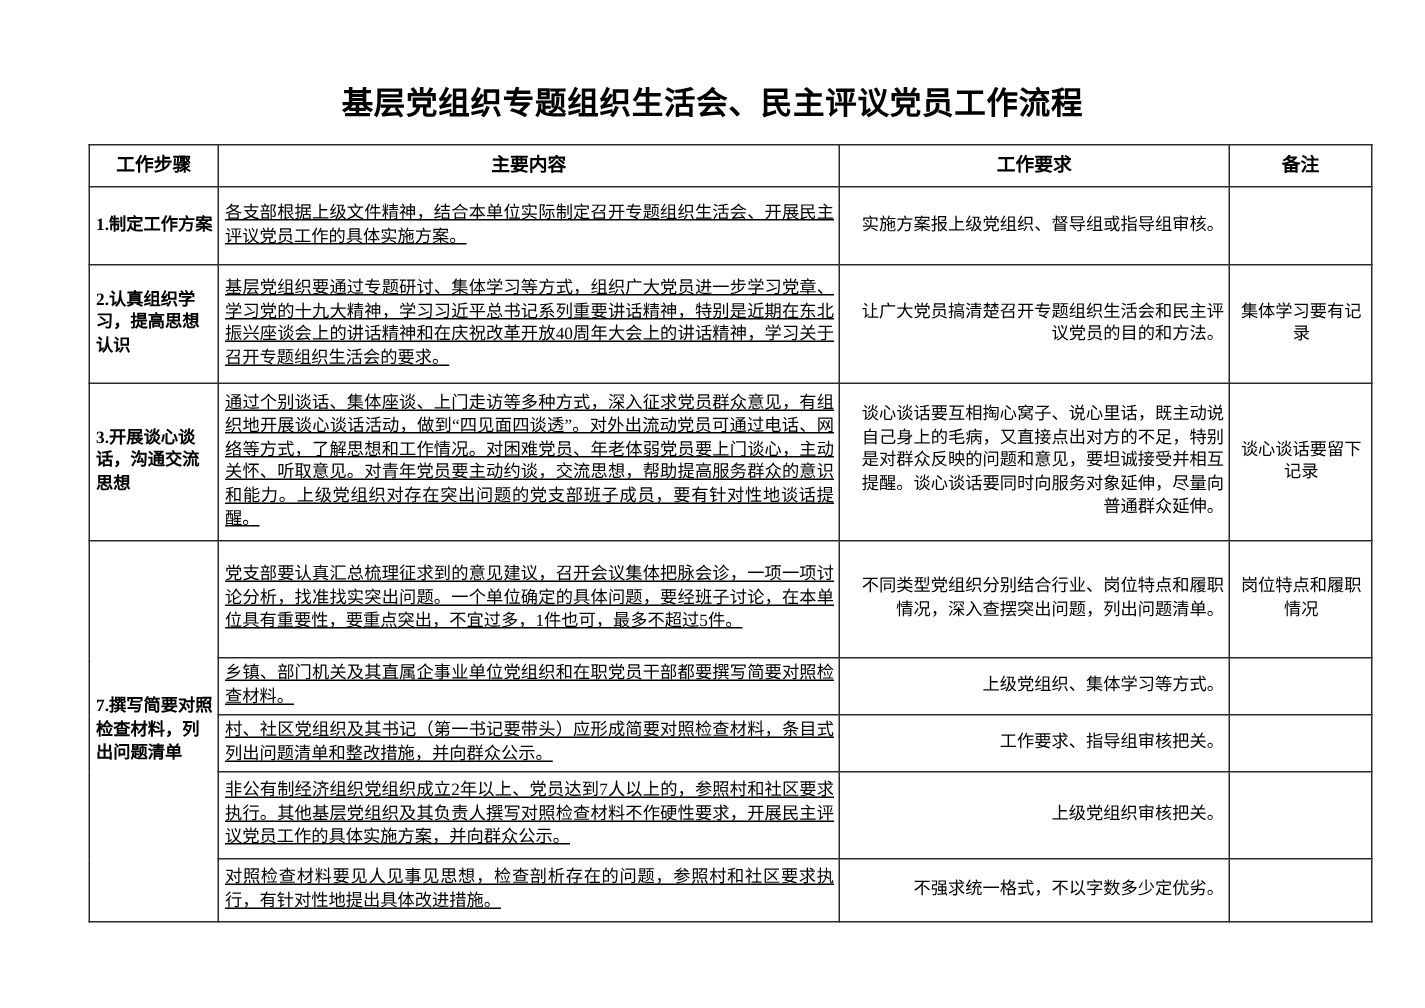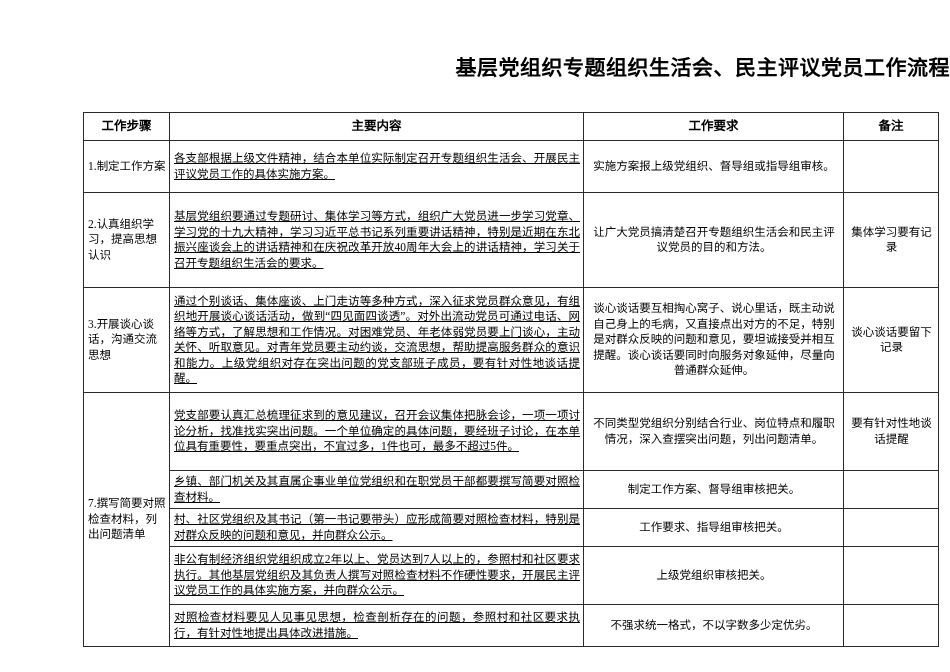--- a/index.html
+++ b/index.html
@@ -27,12 +27,12 @@
     left: 0;
     top: 56px;
     width: 950px;
-    text-align: right;
+    text-align: center;
     font-size: 21px;
     font-weight: bold;
     letter-spacing: 0.5px;
     line-height: 28px;
-    font-family: Liberation Mono, monospace;
+    font-family: Liberation Sans, sans-serif;
   }
   .table-wrap {
     position: absolute;

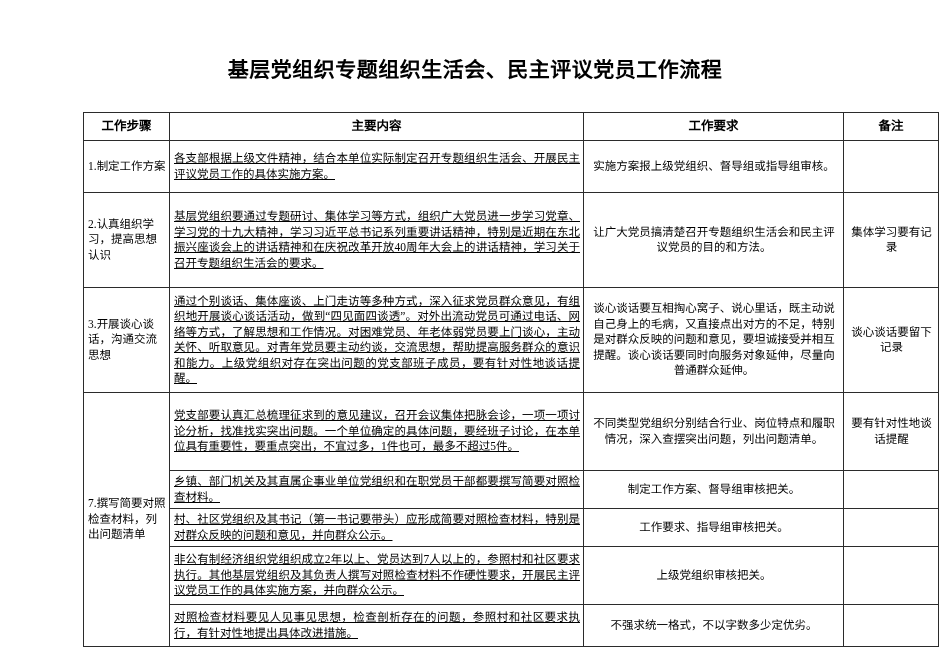--- a/index.html
+++ b/index.html
@@ -37,9 +37,8 @@
   .table-wrap {
     position: absolute;
     left: 59px;
-    top: 112px;
+    top: 96px;
     width: 855px;
-    margin-left: 24px;
   }
   table.flow {
     border-collapse: collapse;

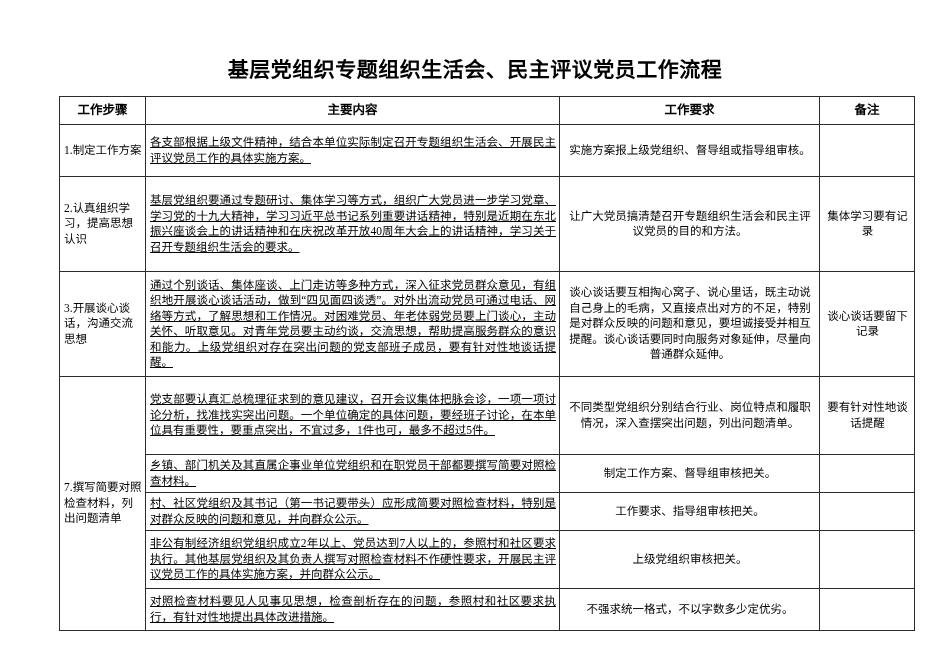--- a/index.html
+++ b/index.html
@@ -69,7 +69,7 @@
     padding: 4px 3px;
   }
   td.step-cell {
-    font-weight: normal;
+    font-weight: bold;
     text-align: left;
     font-size: 12px;
     line-height: 17px;

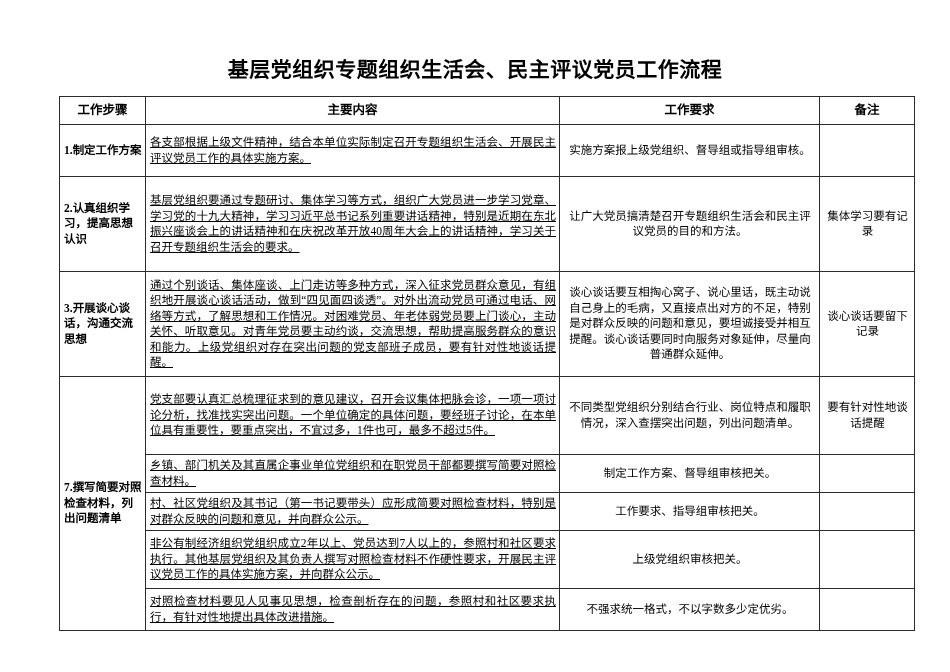--- a/index.html
+++ b/index.html
@@ -86,7 +86,7 @@
     line-height: 15px;
   }
   td.req-cell {
-    text-align: center;
+    text-align: right;
   }
 </style>
 </head>

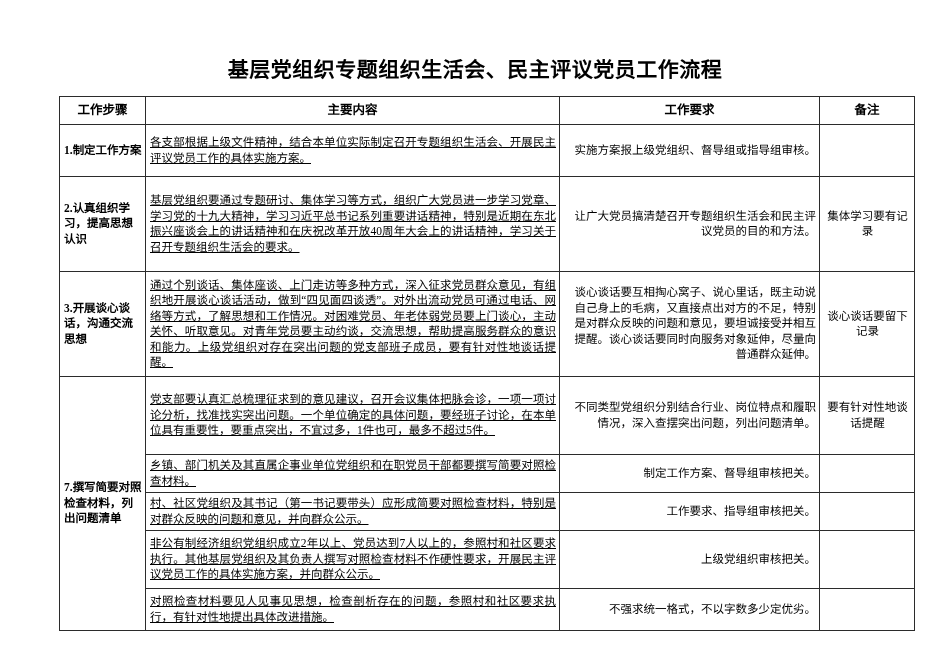--- a/index.html
+++ b/index.html
@@ -122,7 +122,7 @@
         </tr>
 
         <tr>
-          <td class="step-cell" style="height:95px">2.认真组织学习，提高思想认识</td>
+          <td class="step-cell" style="height:79px">2.认真组织学习，提高思想认识</td>
           <td class="body-cell">基层党组织要通过专题研讨、集体学习等方式，组织广大党员进一步学习党章、学习党的十九大精神，学习习近平总书记系列重要讲话精神，特别是近期在东北振兴座谈会上的讲话精神和在庆祝改革开放40周年大会上的讲话精神，学习关于召开专题组织生活会的要求。</td>
           <td class="req-cell">让广大党员搞清楚召开专题组织生活会和民主评议党员的目的和方法。</td>
           <td class="note-cell">集体学习要有记录</td>

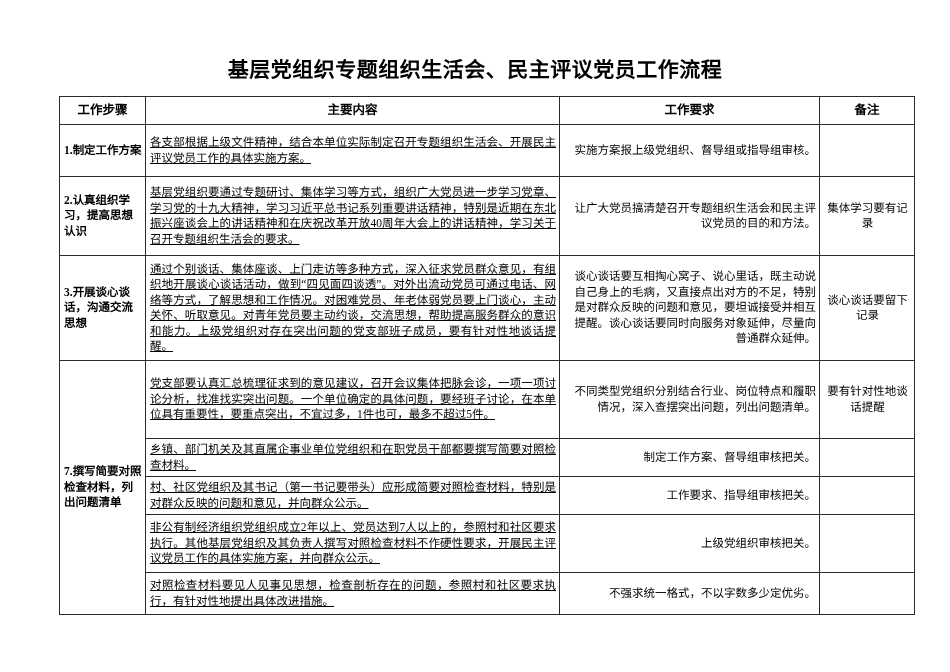--- a/index.html
+++ b/index.html
@@ -139,7 +139,7 @@
           <td class="step-cell" rowspan="5">7.撰写简要对照检查材料，列出问题清单</td>
           <td class="body-cell" style="height:78px">党支部要认真汇总梳理征求到的意见建议，召开会议集体把脉会诊，一项一项讨论分析，找准找实突出问题。一个单位确定的具体问题，要经班子讨论，在本单位具有重要性，要重点突出，不宜过多，1件也可，最多不超过5件。</td>
           <td class="req-cell">不同类型党组织分别结合行业、岗位特点和履职情况，深入查摆突出问题，列出问题清单。</td>
-          <td class="note-cell">要有针对性地谈话提醒</td>
+          <td class="note-cell">岗位特点和履职情况</td>
         </tr>
 
         <tr>

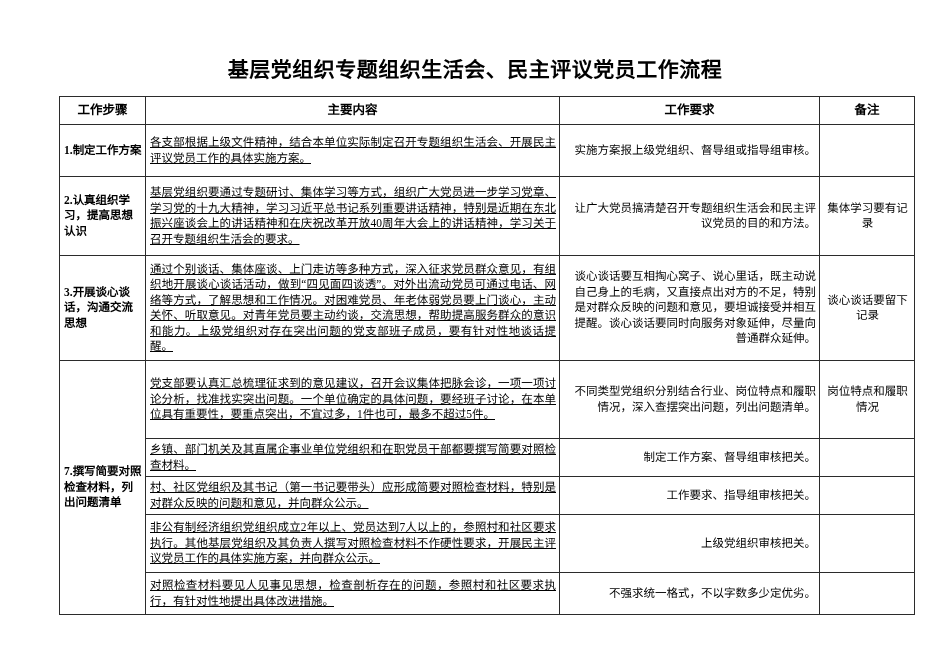--- a/index.html
+++ b/index.html
@@ -144,7 +144,7 @@
 
         <tr>
           <td class="body-cell" style="height:37px">乡镇、部门机关及其直属企事业单位党组织和在职党员干部都要撰写简要对照检查材料。</td>
-          <td class="req-cell">制定工作方案、督导组审核把关。</td>
+          <td class="req-cell">上级党组织、集体学习等方式。</td>
           <td class="note-cell"></td>
         </tr>
 

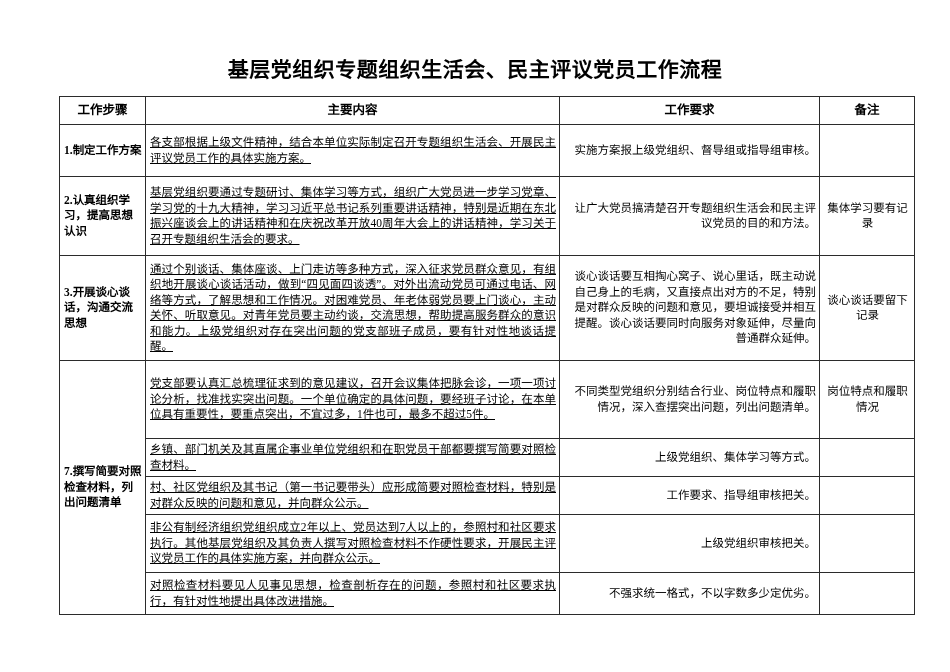--- a/index.html
+++ b/index.html
@@ -149,7 +149,7 @@
         </tr>
 
         <tr>
-          <td class="body-cell" style="height:37px">村、社区党组织及其书记（第一书记要带头）应形成简要对照检查材料，特别是对群众反映的问题和意见，并向群众公示。</td>
+          <td class="body-cell" style="height:37px">村、社区党组织及其书记（第一书记要带头）应形成简要对照检查材料，条目式列出问题清单和整改措施，并向群众公示。</td>
           <td class="req-cell">工作要求、指导组审核把关。</td>
           <td class="note-cell"></td>
         </tr>

